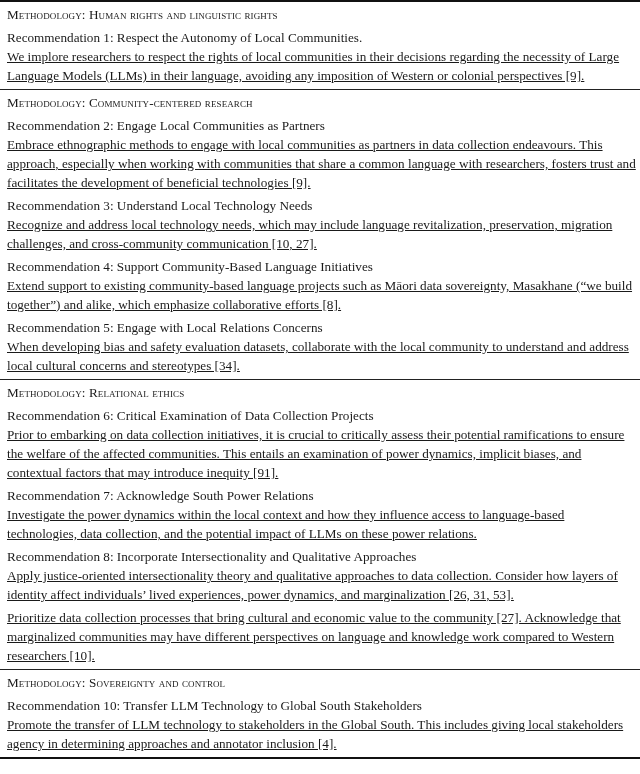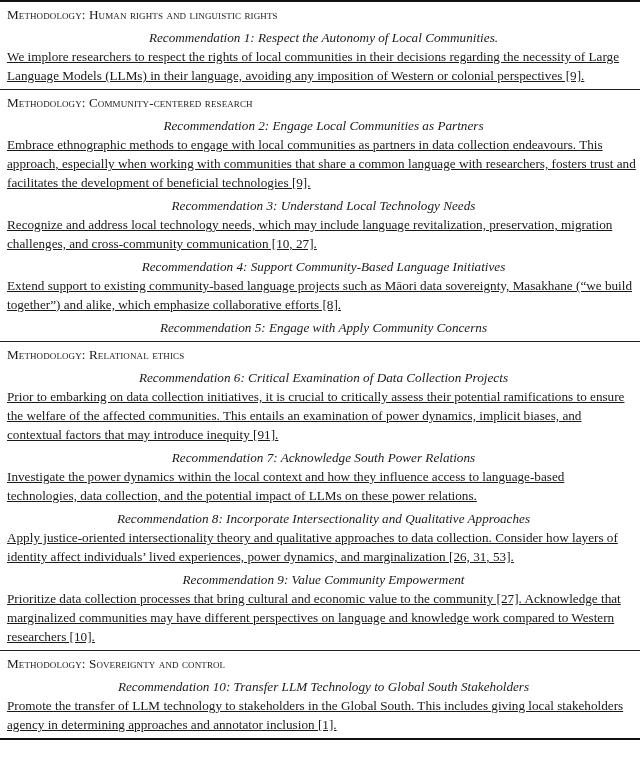--- a/index.html
+++ b/index.html
@@ -44,9 +44,7 @@
       margin-bottom: 0;
     }
     .rec-title {
-      font-style: italic;
       line-height: 19px;
-      text-align: center;
     }
     .rec-body {
       line-height: 19px;

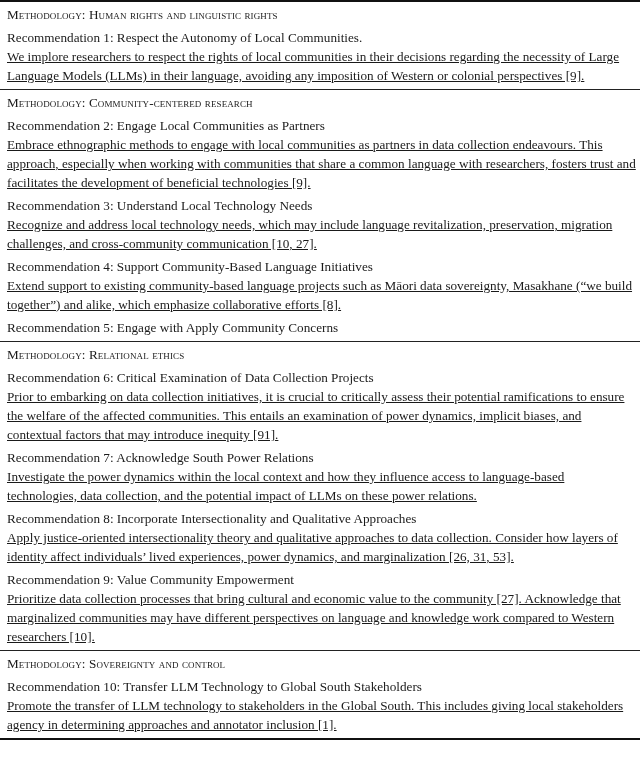--- a/index.html
+++ b/index.html
@@ -80,7 +80,7 @@
       <div class="rec-body">Extend support to existing community-based language projects such as Māori data sovereignty, Masakhane (“we build together”) and alike, which emphasize collaborative efforts [8].</div>
     </div>
     <div class="rec">
-      <div class="rec-title">Recommendation 5: Engage with Apply Community Concerns</div>
+      <div class="rec-title">Recommendation 5: Engage with Local Relations Concerns</div>
     </div>
   </div>
 

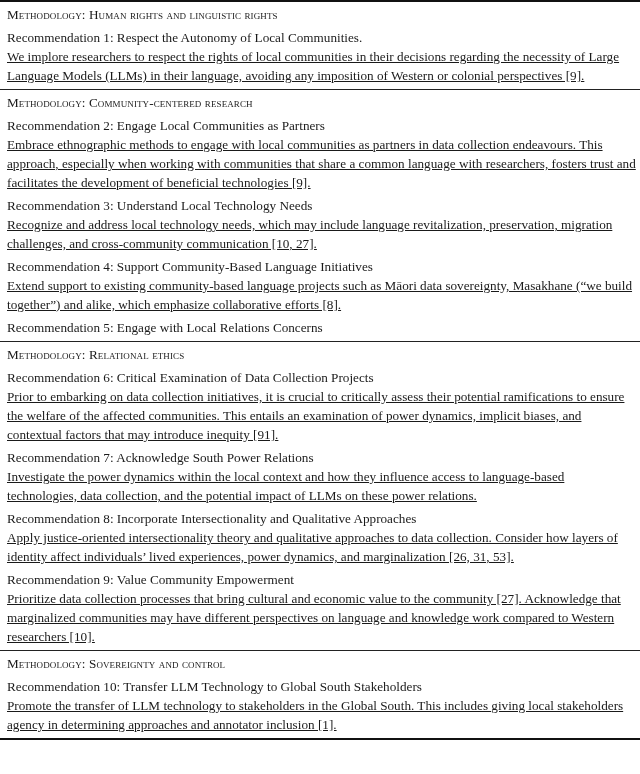--- a/index.html
+++ b/index.html
@@ -81,6 +81,7 @@
     </div>
     <div class="rec">
       <div class="rec-title">Recommendation 5: Engage with Local Relations Concerns</div>
+      <div class="rec-body">When developing bias and safety evaluation datasets, collaborate with the local community to understand and address local cultural concerns and stereotypes [34].</div>
     </div>
   </div>
 

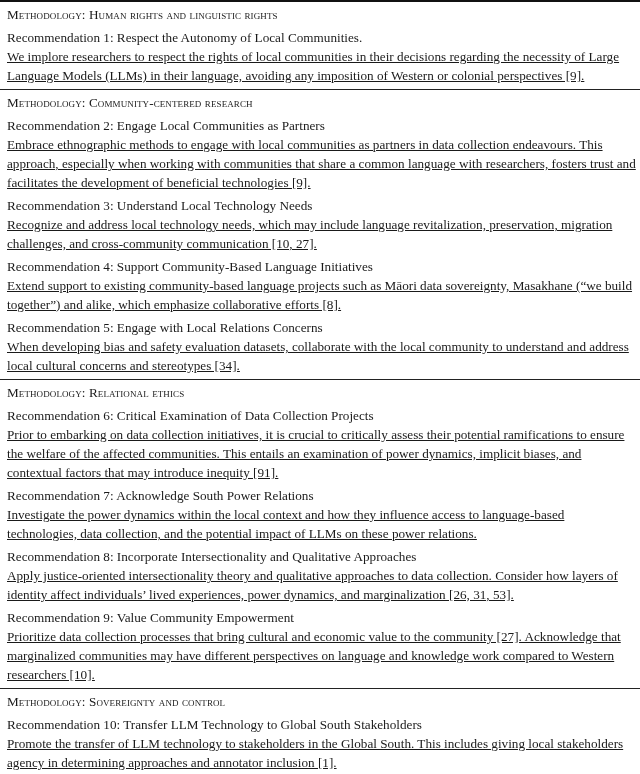--- a/index.html
+++ b/index.html
@@ -100,7 +100,6 @@
       <div class="rec-body">Apply justice-oriented intersectionality theory and qualitative approaches to data collection. Consider how layers of identity affect individuals’ lived experiences, power dynamics, and marginalization [26, 31, 53].</div>
     </div>
     <div class="rec">
-      <div class="rec-title">Recommendation 9: Value Community Empowerment</div>
       <div class="rec-body">Prioritize data collection processes that bring cultural and economic value to the community [27]. Acknowledge that marginalized communities may have different perspectives on language and knowledge work compared to Western researchers [10].</div>
     </div>
   </div>

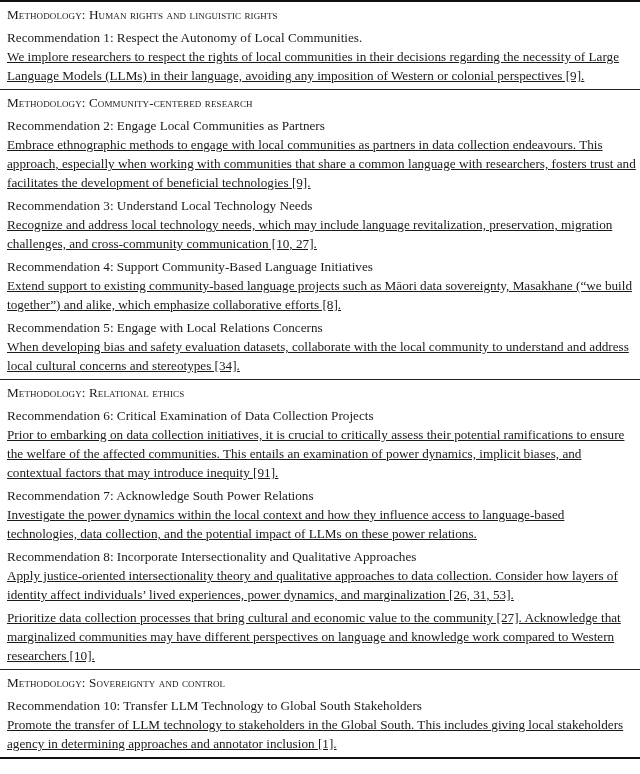--- a/index.html
+++ b/index.html
@@ -108,7 +108,7 @@
     <div class="section-title">Methodology: Sovereignty and control</div>
     <div class="rec">
       <div class="rec-title">Recommendation 10: Transfer LLM Technology to Global South Stakeholders</div>
-      <div class="rec-body">Promote the transfer of LLM technology to stakeholders in the Global South. This includes giving local stakeholders agency in determining approaches and annotator inclusion [1].</div>
+      <div class="rec-body">Promote the transfer of LLM technology to stakeholders in the Global South. This includes giving local stakeholders agency in determining approaches and annotator inclusion [4].</div>
     </div>
 
   </div>

